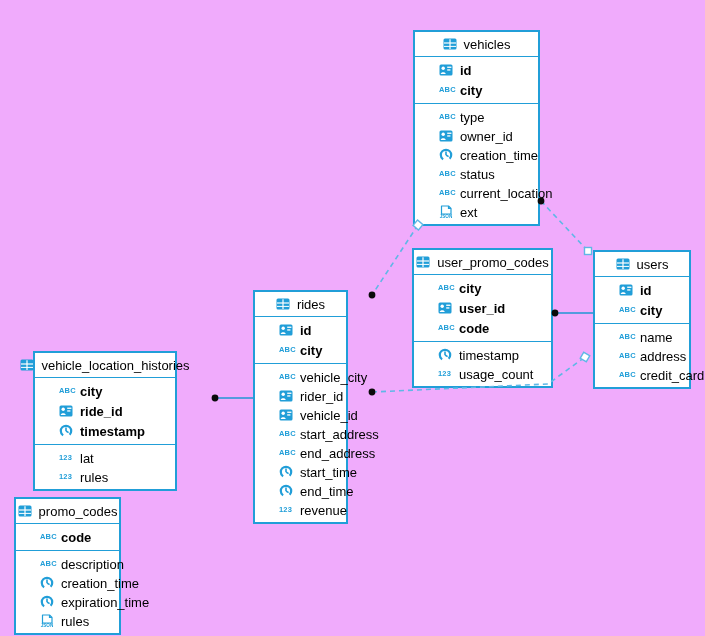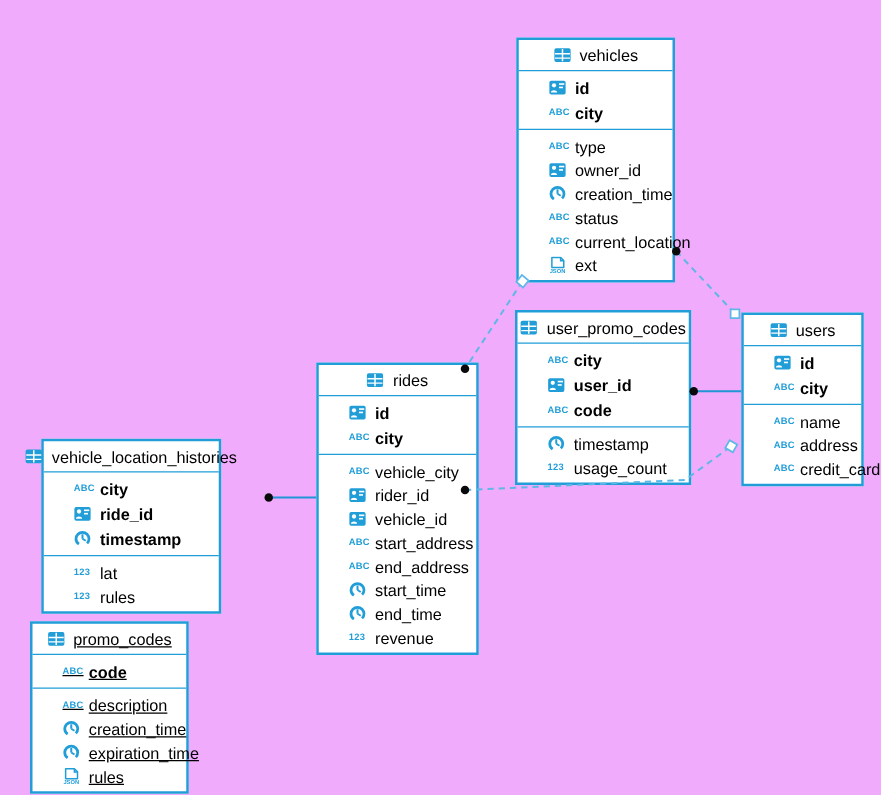--- a/index.html
+++ b/index.html
@@ -236,7 +236,7 @@
         </div>
       </div>
     </div>
-    <div class="tbl" style="left:253px; top:290px; width:130px;">
+    <div class="tbl" style="left:253px; top:290px; width:95px;">
       <div class="tbl-header">
         <span class="type-icon">
           <svg width="14" height="14" viewBox="0 0 14 14">

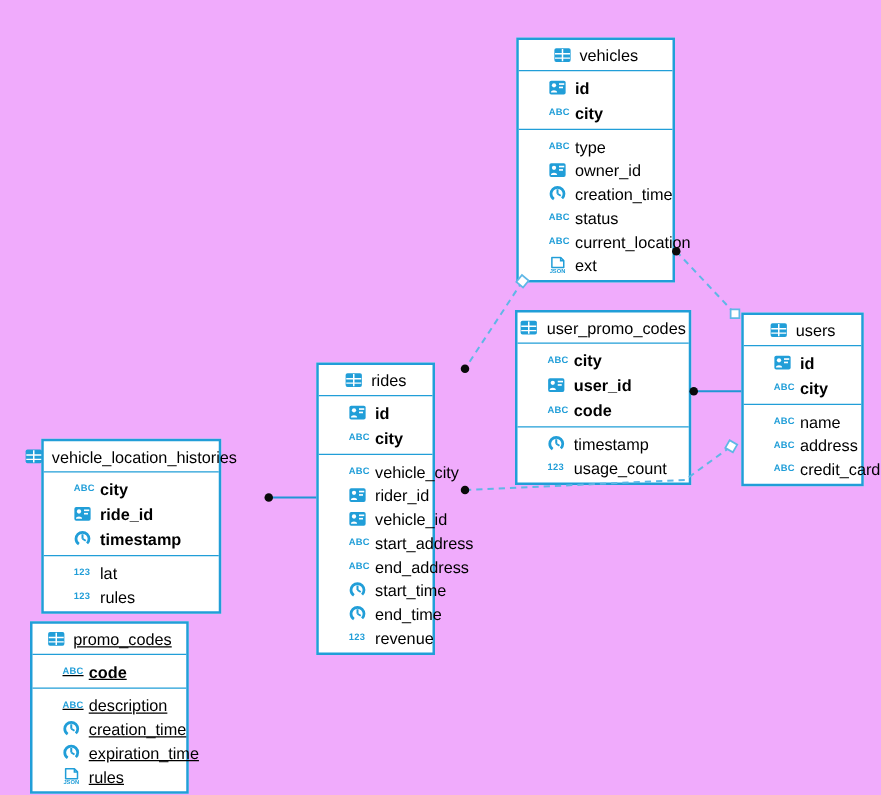--- a/index.html
+++ b/index.html
@@ -396,7 +396,7 @@
         </div>
       </div>
     </div>
-    <div class="tbl" style="left:24px; top:497px; width:127px;text-decoration:underline;">
+    <div class="tbl" style="left:14px; top:497px; width:107px;">
       <div class="tbl-header">
         <span class="type-icon">
           <svg width="14" height="14" viewBox="0 0 14 14">

